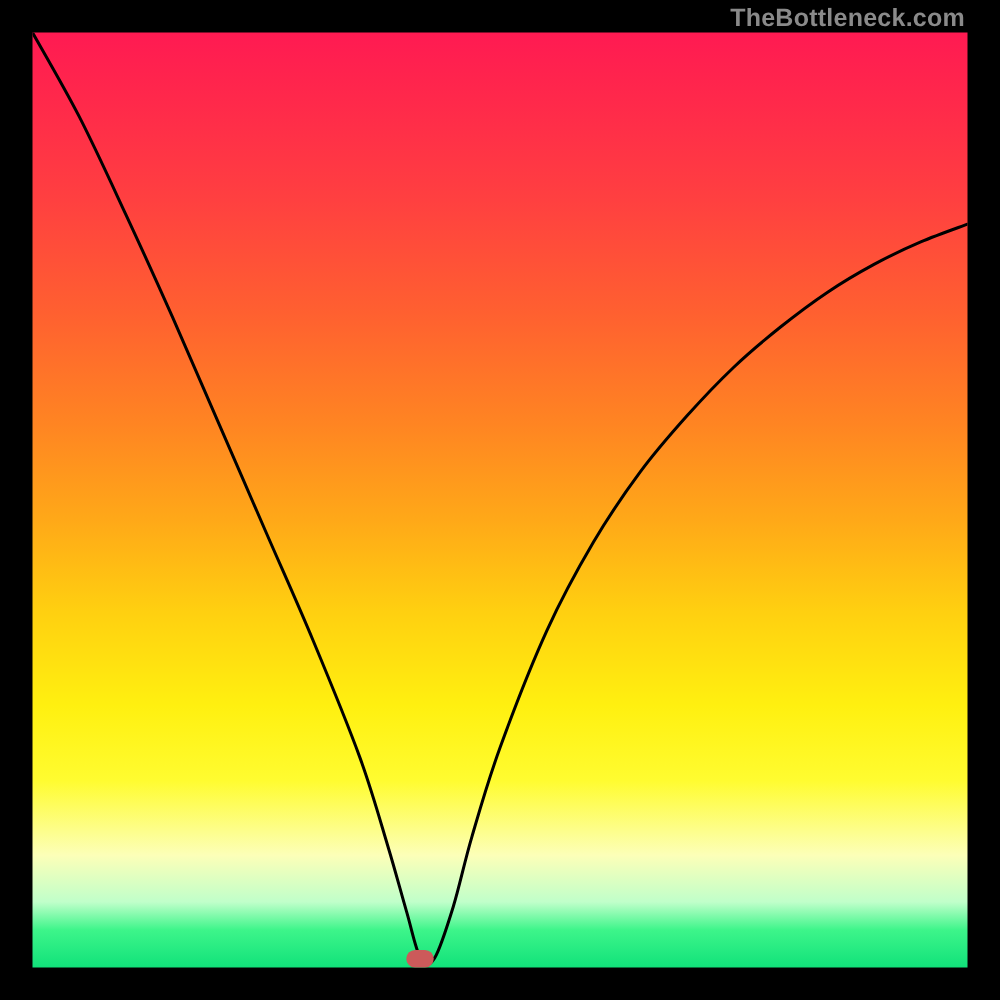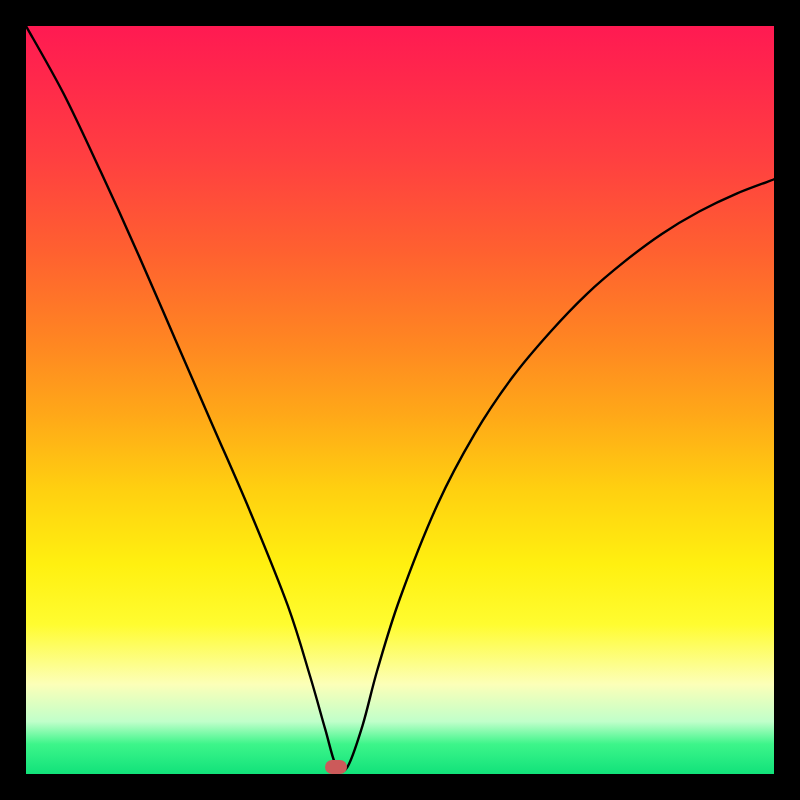--- a/index.html
+++ b/index.html
@@ -63,6 +63,7 @@
 <body>
 
 <div class="frame">
+  <div class="watermark">TheBottleneck.com</div>
   <div class="plot-area">
     <svg class="curve" viewBox="0 0 748 748" preserveAspectRatio="none">
       <path id="curve-path" fill="none" stroke="#000" stroke-width="2.4" stroke-linecap="round" stroke-linejoin="round" d="M 0.00 0.00 C 6.23 11.22, 24.93 43.01, 37.40 67.32 C 49.87 91.63, 62.33 119.06, 74.80 145.86 C 87.27 172.66, 99.73 200.09, 112.20 228.14 C 124.67 256.19, 137.13 285.49, 149.60 314.16 C 162.07 342.83, 174.53 371.51, 187.00 400.18 C 199.47 428.85, 211.93 456.28, 224.40 486.20 C 236.87 516.12, 251.83 552.27, 261.80 579.70 C 271.77 607.13, 278.01 630.19, 284.24 650.76 C 290.47 671.33, 294.84 688.16, 299.20 703.12 C 303.56 718.08, 306.68 734.29, 310.42 740.52 C 314.16 746.75, 317.28 747.38, 321.64 740.52 C 326.00 733.66, 331.61 715.59, 336.60 699.38 C 341.59 683.17, 345.33 664.47, 351.56 643.28 C 357.79 622.09, 364.03 599.65, 374.00 572.22 C 383.97 544.79, 398.93 506.15, 411.40 478.72 C 423.87 451.29, 436.33 428.85, 448.80 407.66 C 461.27 386.47, 473.73 368.39, 486.20 351.56 C 498.67 334.73, 511.13 320.64, 523.60 306.68 C 536.07 292.72, 548.53 279.63, 561.00 267.78 C 573.47 255.94, 585.93 245.59, 598.40 235.62 C 610.87 225.65, 623.33 216.30, 635.80 207.94 C 648.27 199.59, 660.73 192.24, 673.20 185.50 C 685.67 178.77, 698.13 172.91, 710.60 167.55 C 723.07 162.19, 741.77 155.71, 748.00 153.34"></path>

